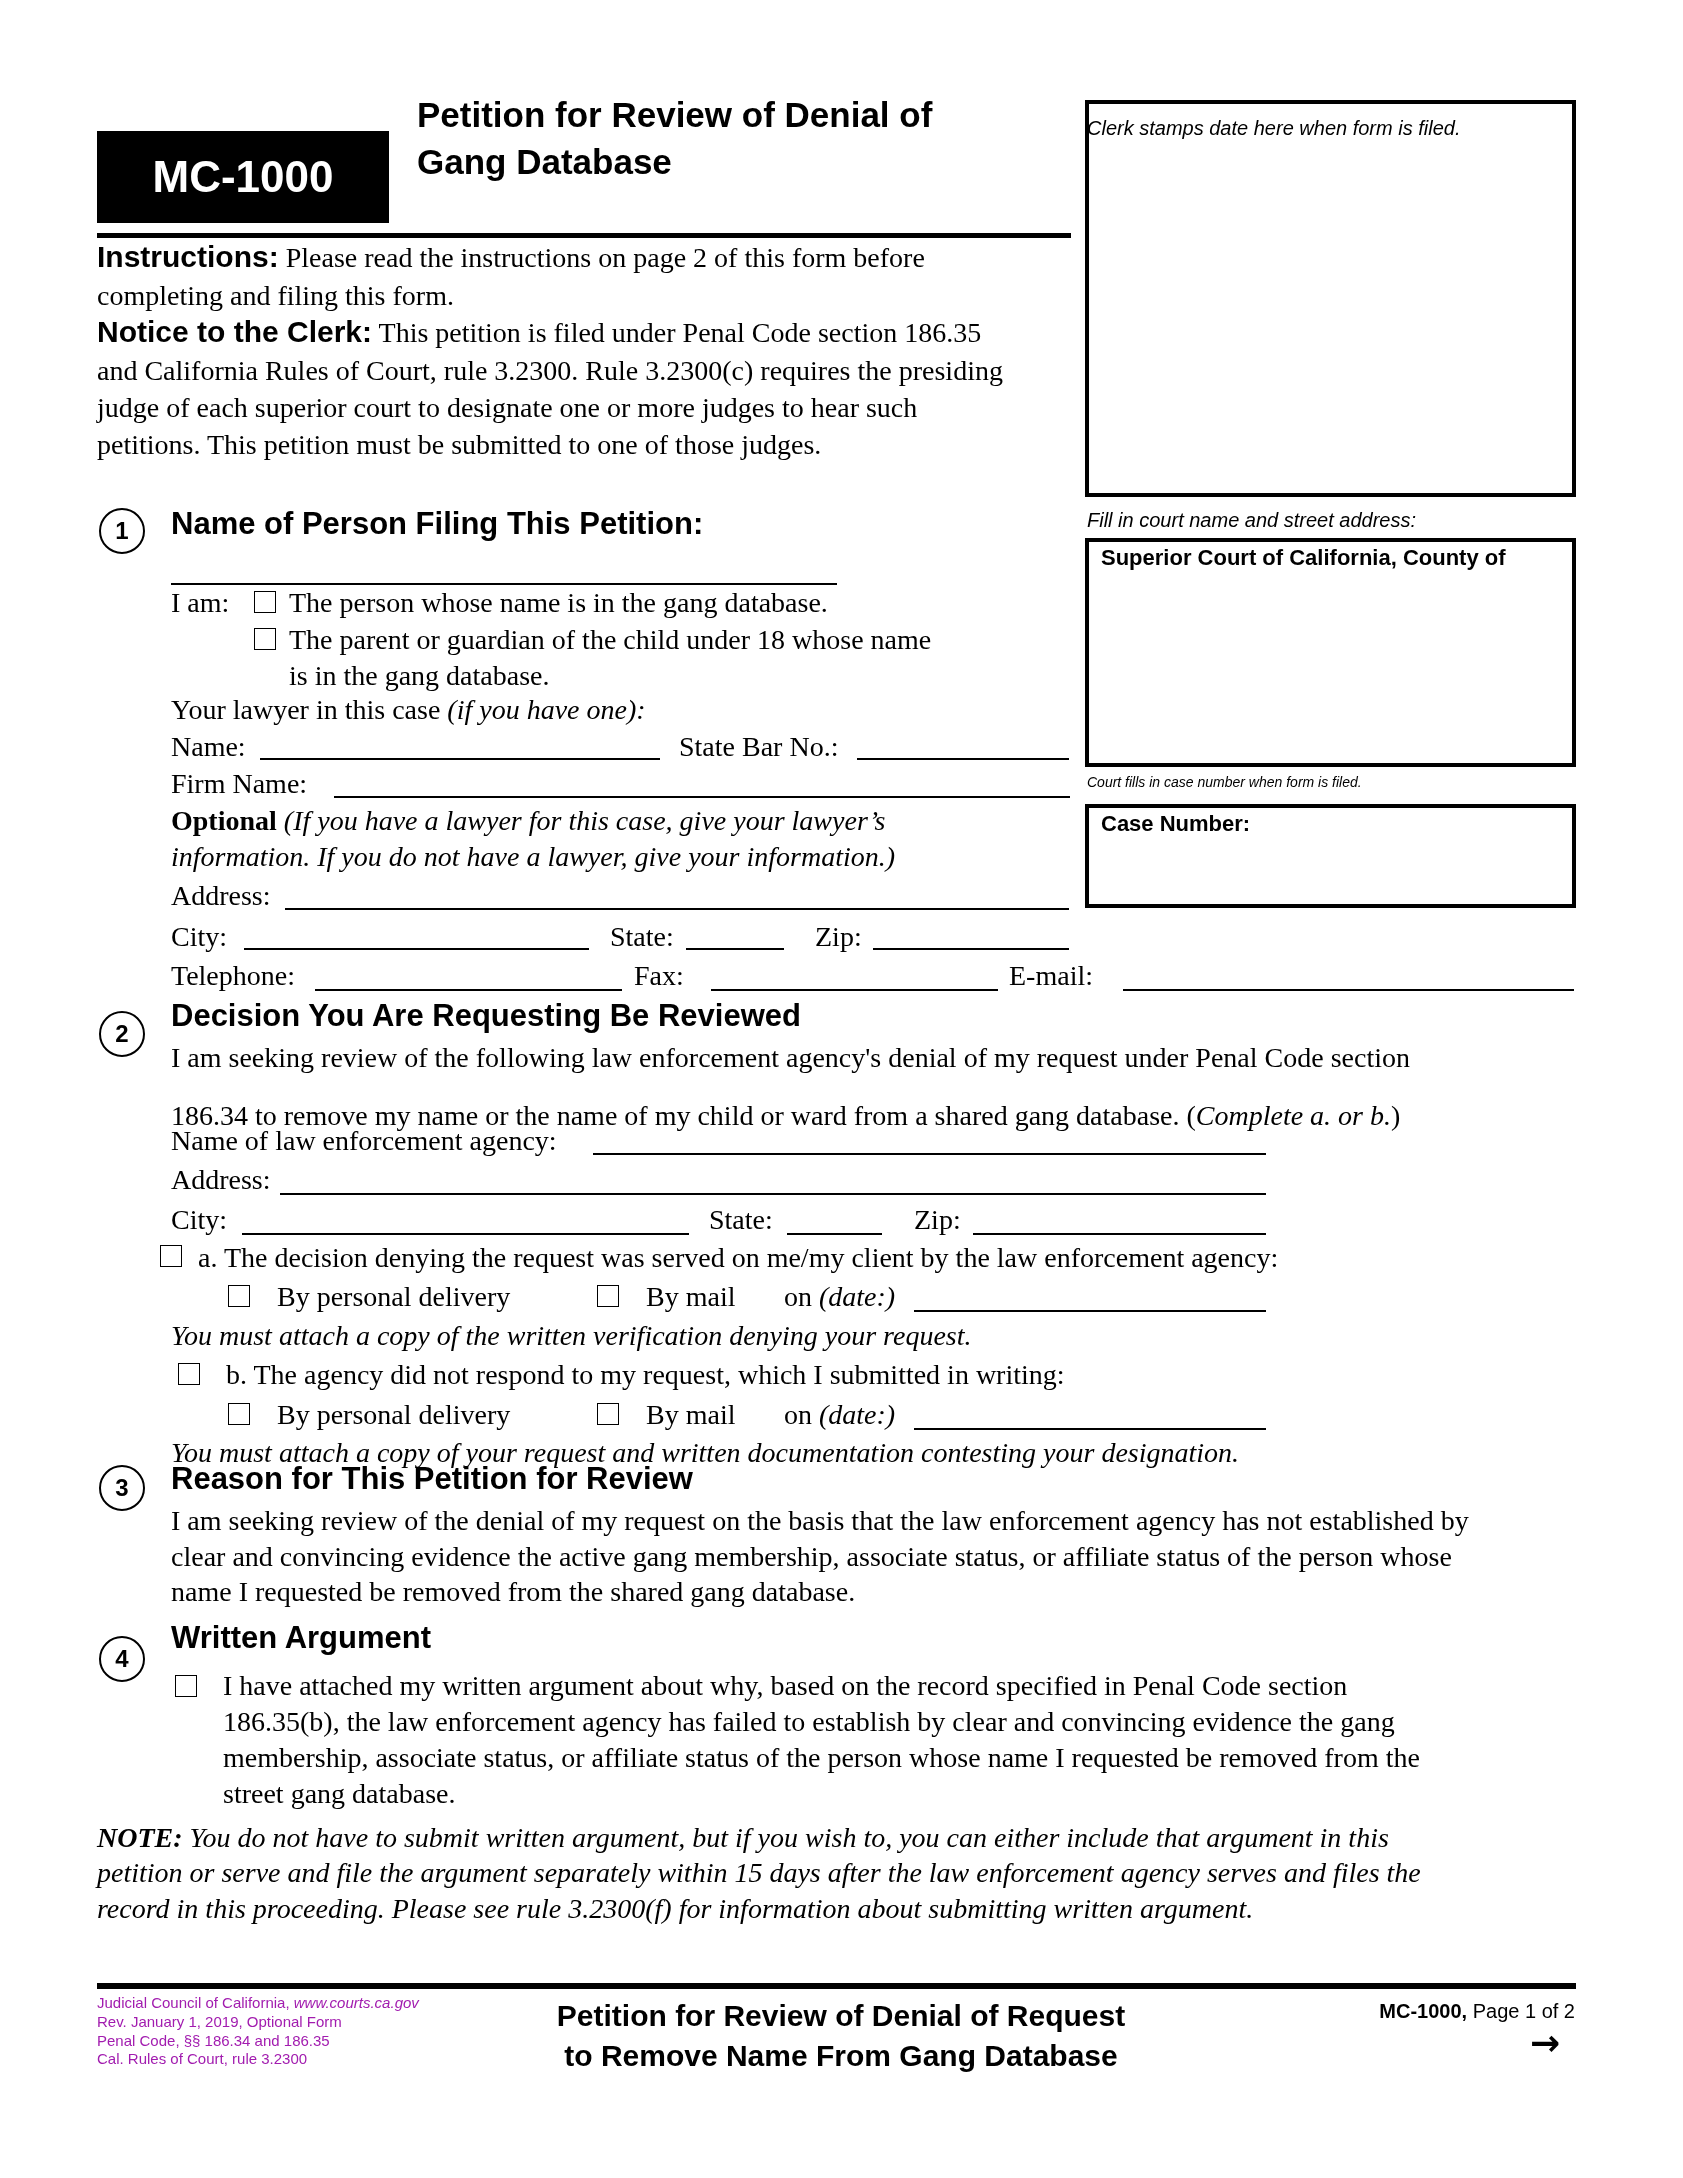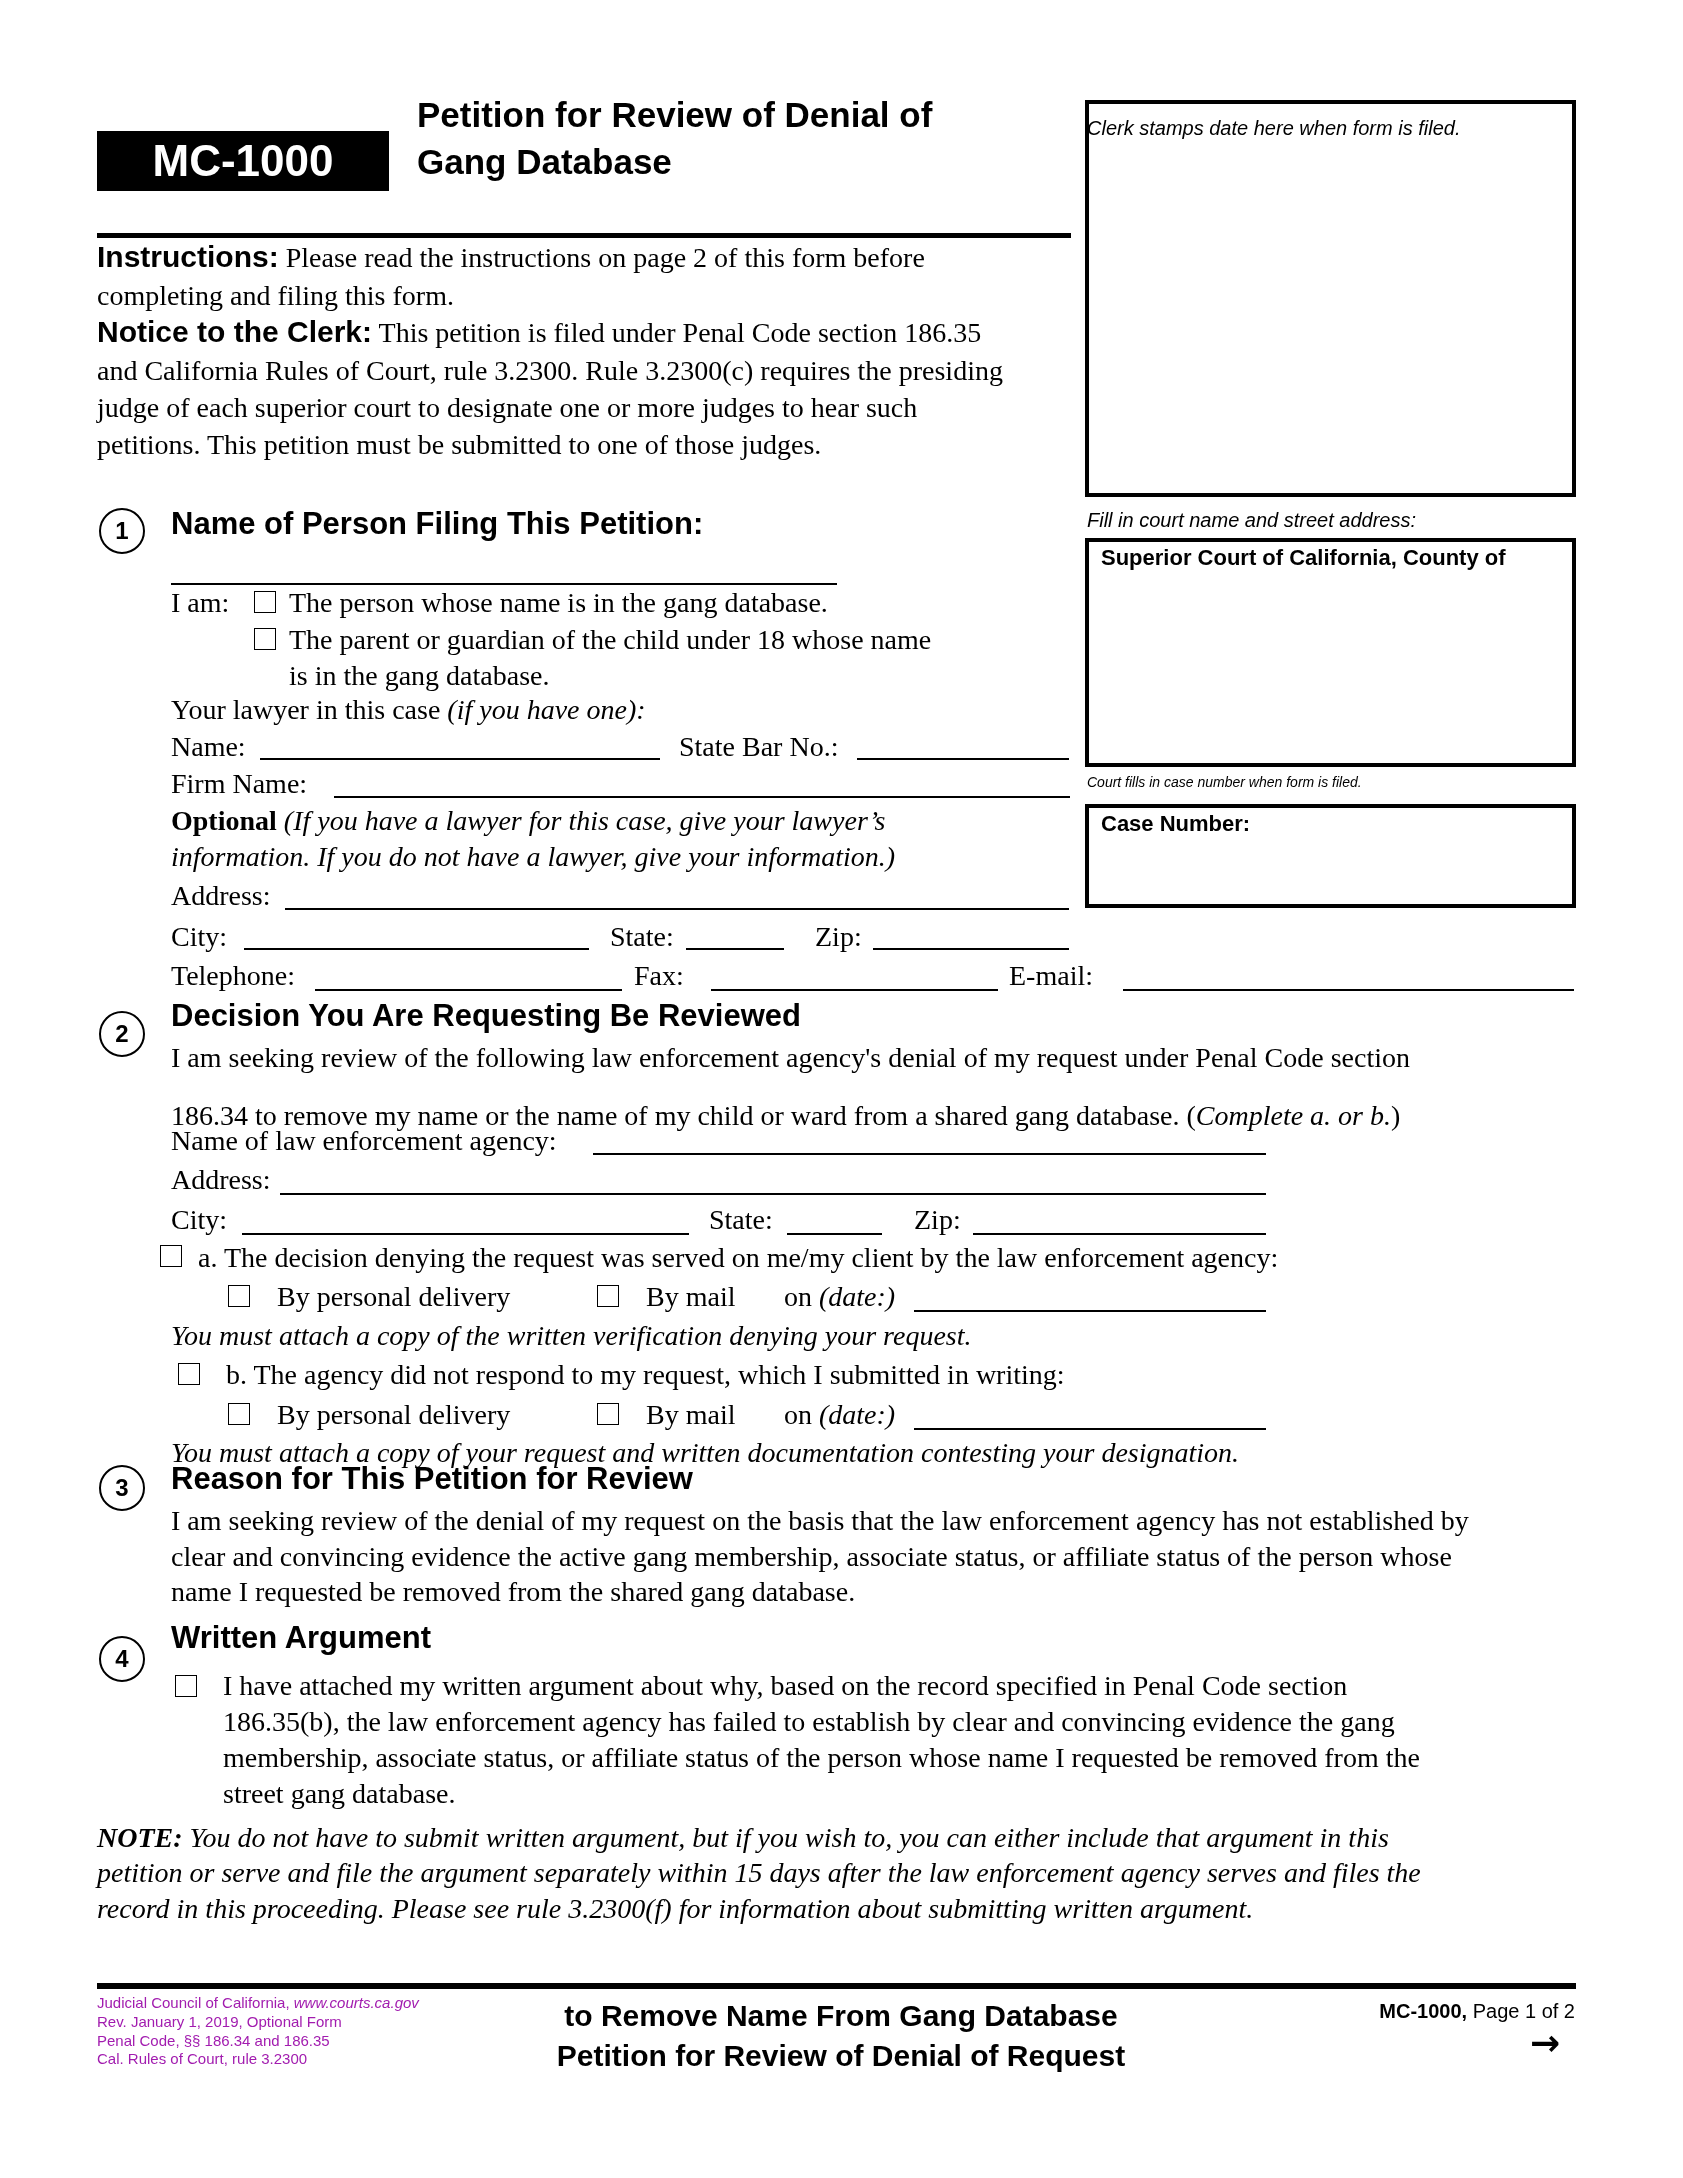--- a/index.html
+++ b/index.html
@@ -10,7 +10,7 @@
   .b { font-weight:bold; }
   .i { font-style:italic; }
 
-  #form-id-box { left:97px; top:131px; width:292px; height:60px; background:#000; color:#fff;
+  #form-id-box { left:97px; top:131px; width:292px; height:92px; background:#000; color:#fff;
     display:flex; align-items:center; justify-content:center; font-size:44px; font-weight:bold; }
   #title { left:417px; top:91px; font-size:35px; font-weight:bold; line-height:47px; }
   #header-rule { left:97px; top:233px; width:974px; height:5px; background:#000; }

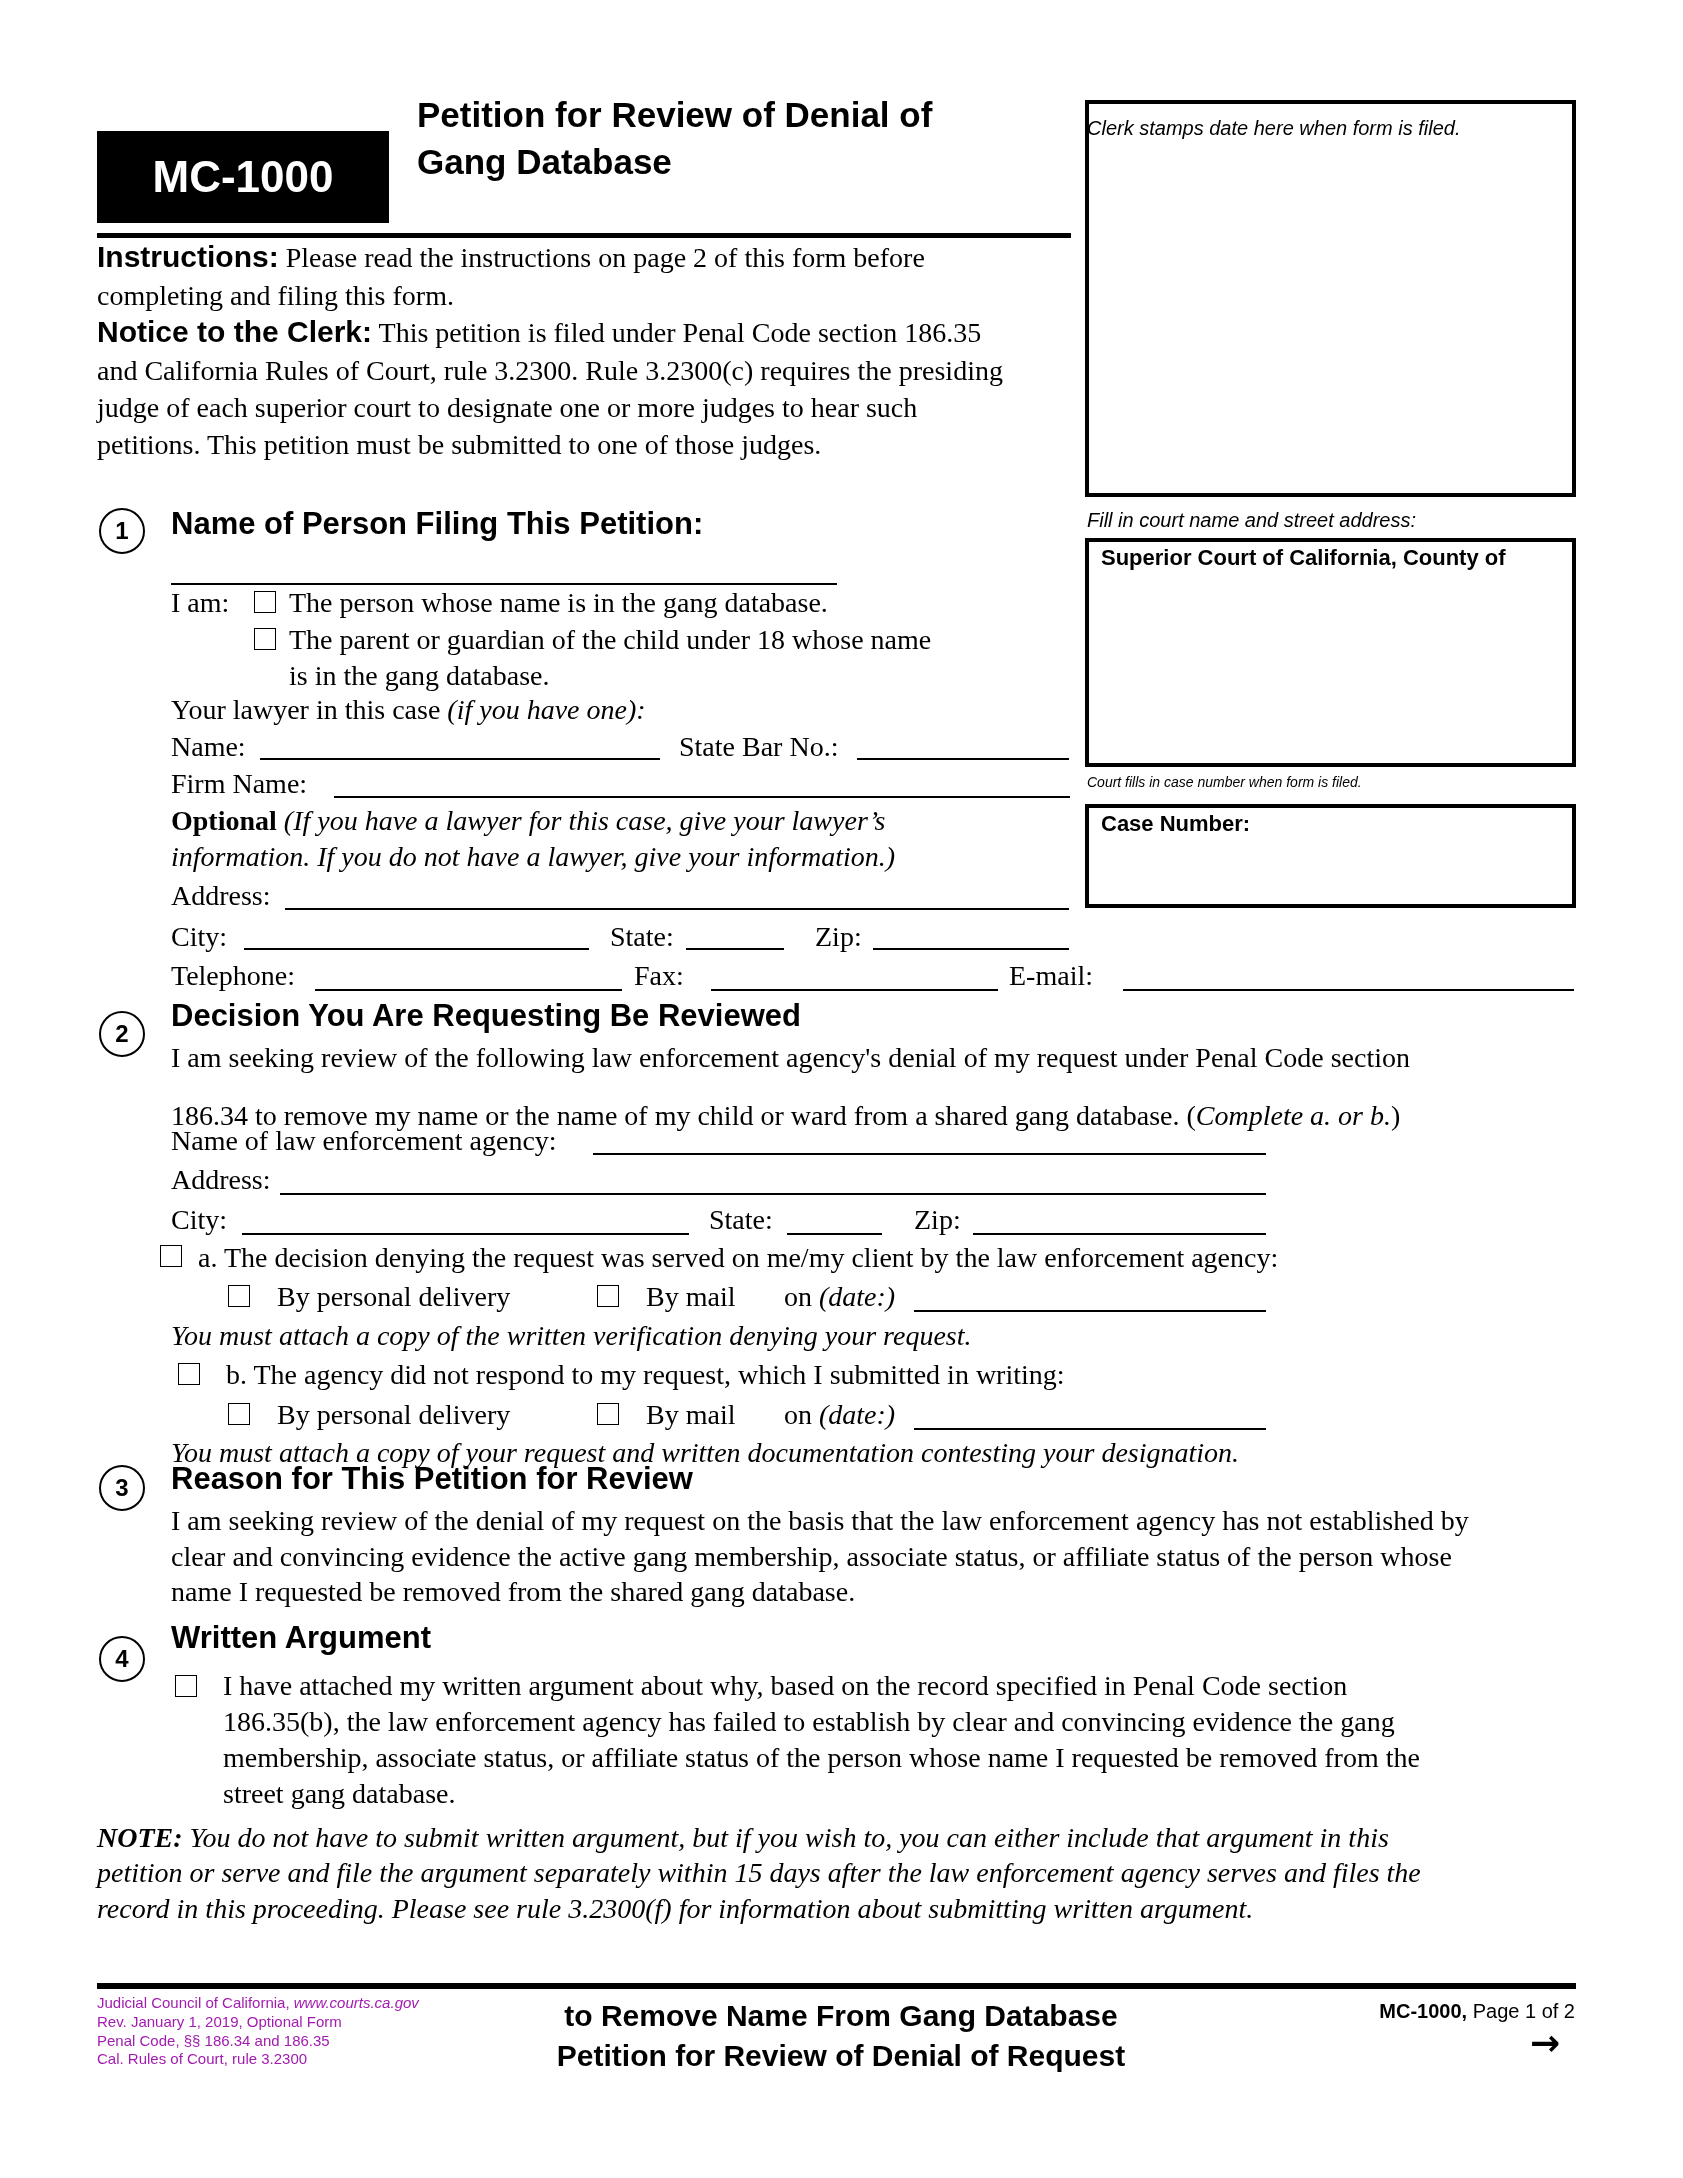--- a/index.html
+++ b/index.html
@@ -200,8 +200,8 @@
 <div class="abs foot-small" style="left:97px;top:2031px;">Penal Code, §§ 186.34 and 186.35</div>
 <div class="abs foot-small" style="left:97px;top:2049px;">Cal. Rules of Court, rule 3.2300</div>
 <div id="footer-title" class="abs">
+  <div>Petition for Review of Denial of Request</div>
   <div>to Remove Name From Gang Database</div>
-  <div>Petition for Review of Denial of Request</div>
 </div>
 <div id="footer-pg" class="abs">
   <span class="b">MC-1000,</span><span> Page 1 of 2</span>

